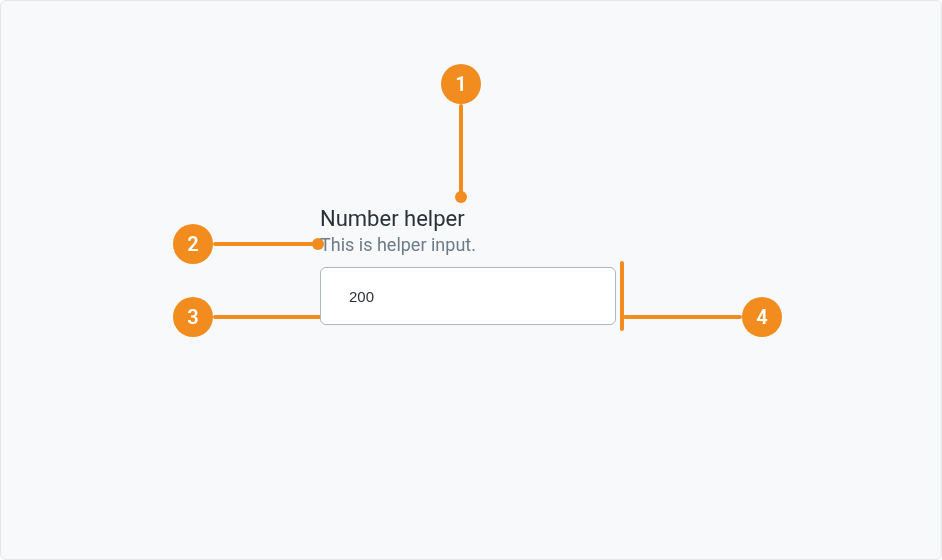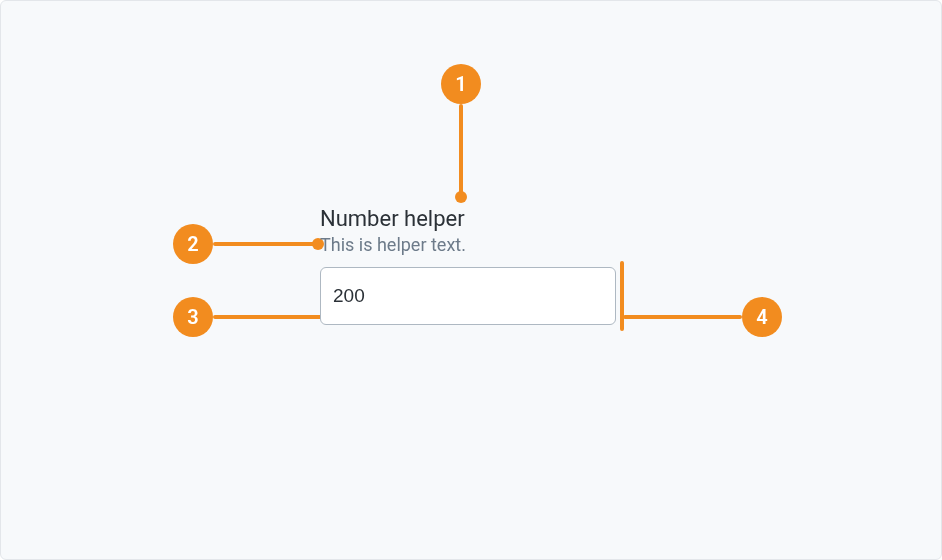--- a/index.html
+++ b/index.html
@@ -123,7 +123,7 @@
 
   <div class="ni-wrap">
     <div class="ni-label">Number helper</div>
-    <div class="ni-helper">This is helper text.</div>
+    <div class="ni-helper">This is helper input.</div>
     <div class="ni-field">
       <input class="ni-input" type="text" value="200" style="">
       <div class="ni-caret"></div>

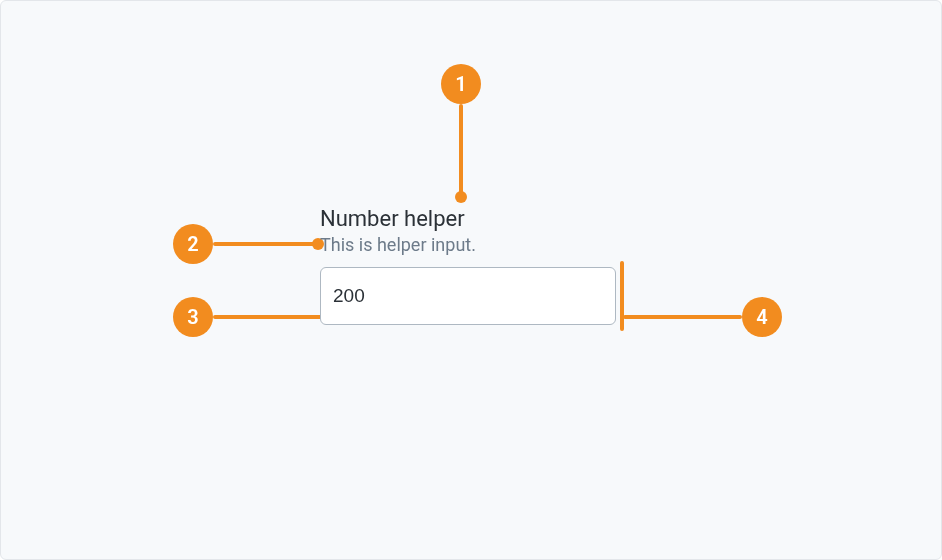--- a/index.html
+++ b/index.html
@@ -44,9 +44,9 @@
     border: 1px solid #aeb8c2;
     border-radius: 6px;
     background: #ffffff;
-    font-size: 19px;
+    font-size: 15px;
     color: #2b3137;
-    padding: 0 12px;
+    padding: 0 28px;
     outline: none;
   }
   .ni-caret {

